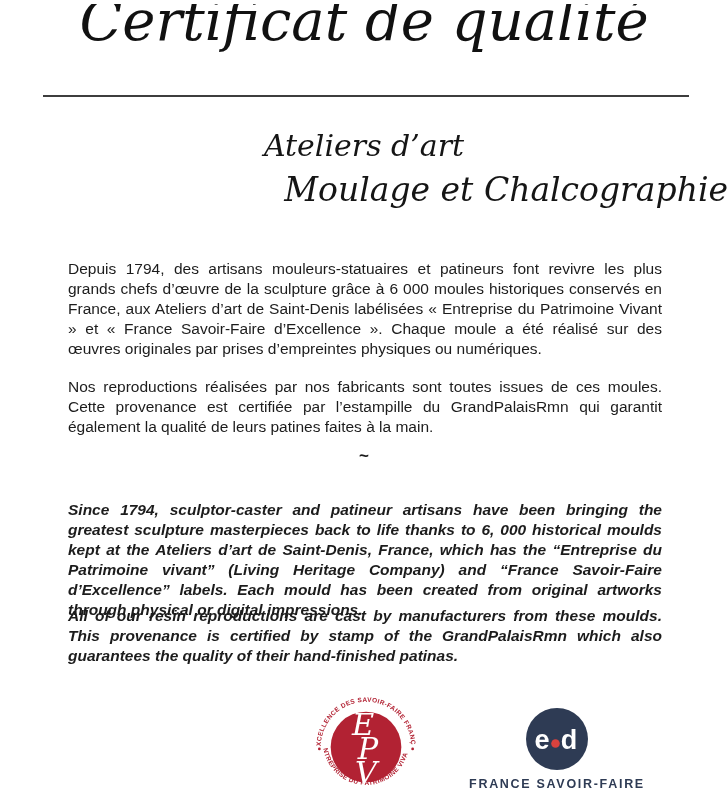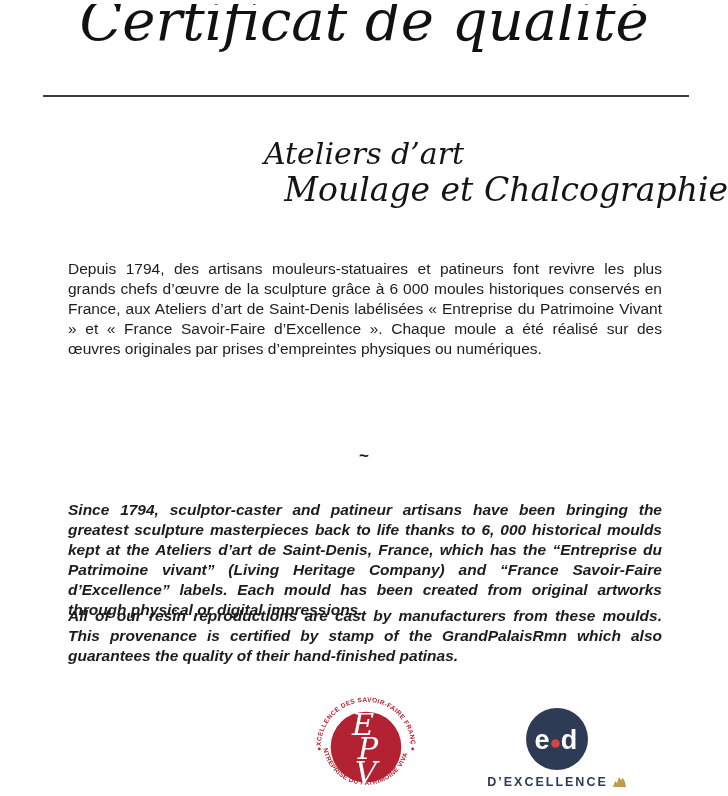--- a/index.html
+++ b/index.html
@@ -28,7 +28,7 @@
     background:var(--divider);
   }
   .subtitle1{
-    position:absolute;top:132px;left:0;width:100%;text-align:center;
+    position:absolute;top:124px;left:0;width:100%;text-align:center;
     font-family:"DejaVu Serif",serif;font-style:italic;font-size:30px;color:#151515;
   }
   .subtitle2{

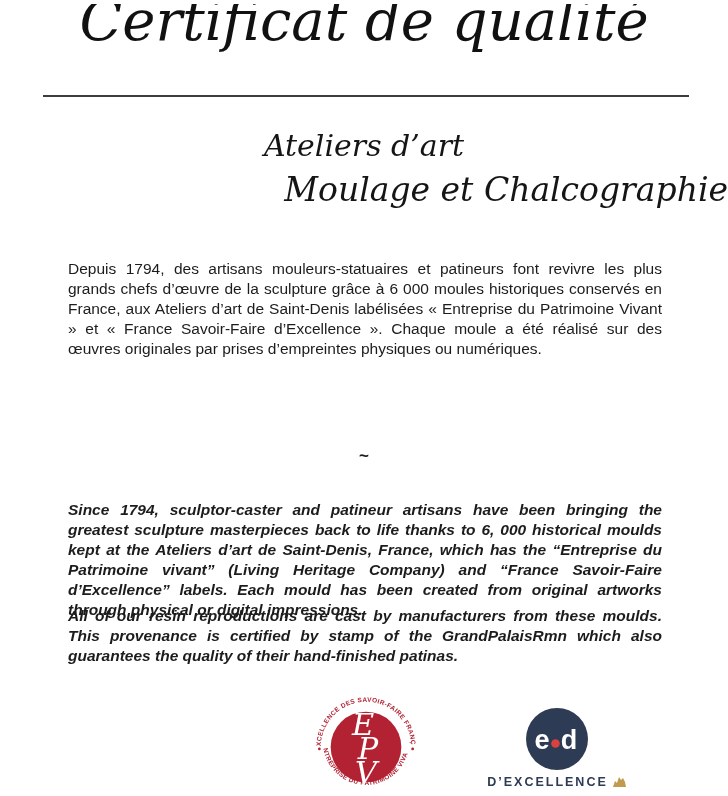--- a/index.html
+++ b/index.html
@@ -89,6 +89,7 @@
   <div class="subtitle2">Moulage et Chalcographie</div>
 
   <p class="para fr1">Depuis 1794, des artisans mouleurs-statuaires et patineurs font revivre les plus grands chefs d’œuvre de la sculpture grâce à 6 000 moules historiques conservés en France, aux Ateliers d’art de Saint-Denis labélisées « Entreprise du Patrimoine Vivant » et « France Savoir-Faire d’Excellence ». Chaque moule a été réalisé sur des œuvres originales par prises d’empreintes physiques ou numériques.</p>
+  <p class="para fr2">Nos reproductions réalisées par nos fabricants sont toutes issues de ces moules. Cette provenance est certifiée par l’estampille du GrandPalaisRmn qui garantit également la qualité de leurs patines faites à la main.</p>
 
   <div class="tilde">~</div>
 

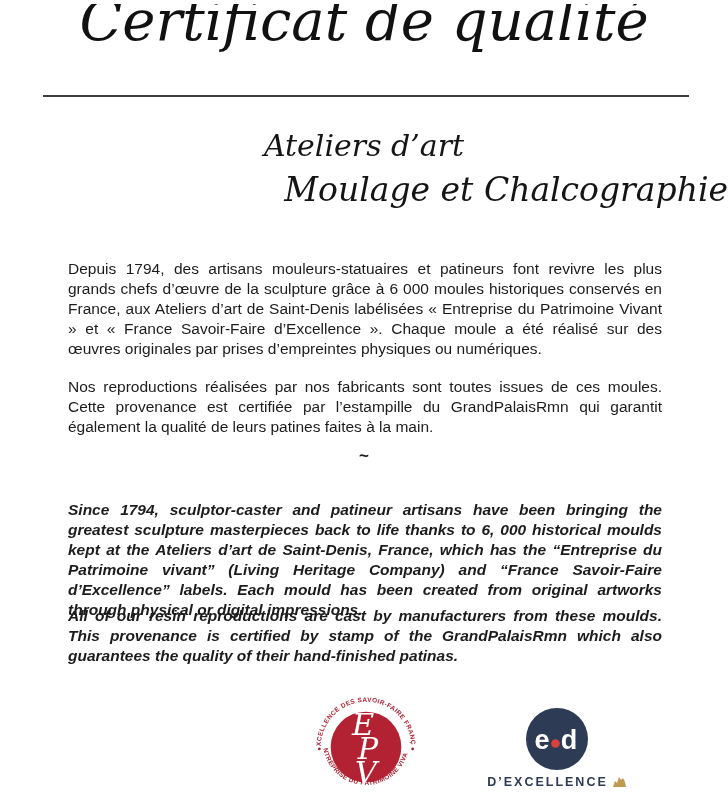--- a/index.html
+++ b/index.html
@@ -119,6 +119,7 @@
       <text class="ed-letter" x="44" y="42" text-anchor="middle">d</text>
       <circle cx="30.5" cy="36.5" r="4.3" fill="var(--dot_red)"></circle>
     </svg>
+    <div class="fsfe-line1">FRANCE SAVOIR-FAIRE</div>
     <div class="fsfe-line2">
       <span>D’EXCELLENCE</span>
       <svg width="15" height="12" viewBox="0 0 15 12" aria-hidden="true">

